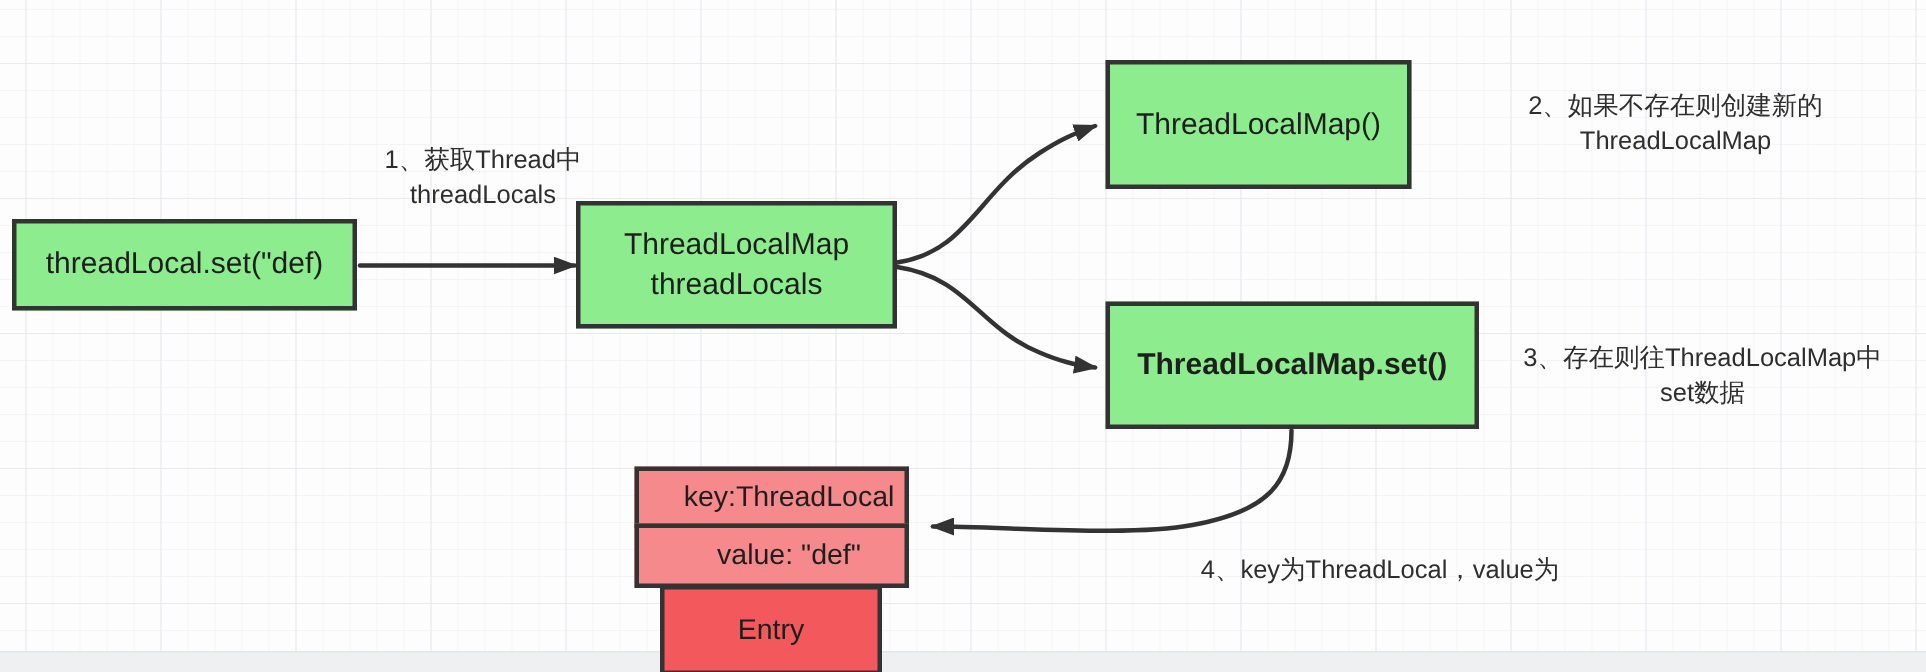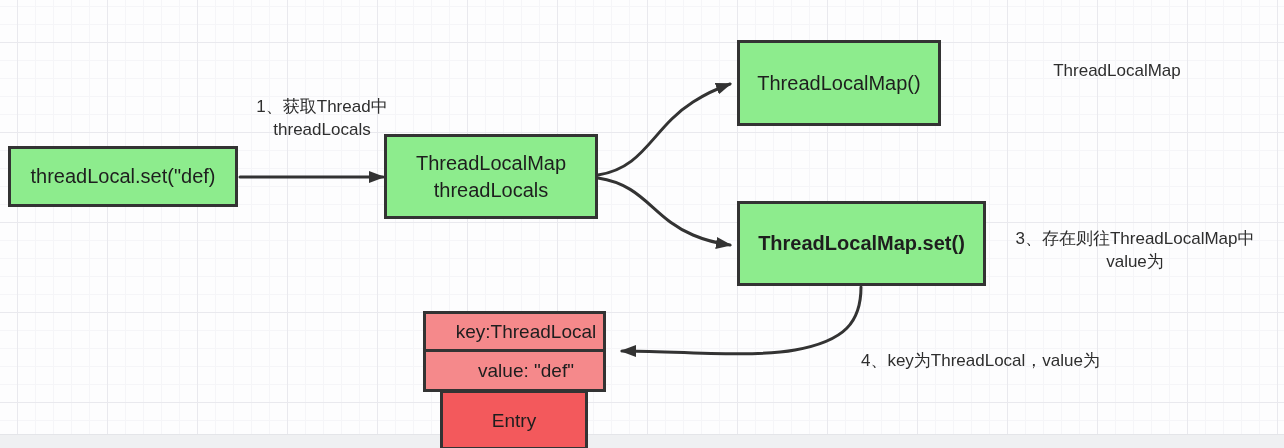--- a/index.html
+++ b/index.html
@@ -105,6 +105,7 @@
   </div>
 
   <div class="note" id="note2">
+    <div>2、如果不存在则创建新的</div>
     <div>ThreadLocalMap</div>
   </div>
 

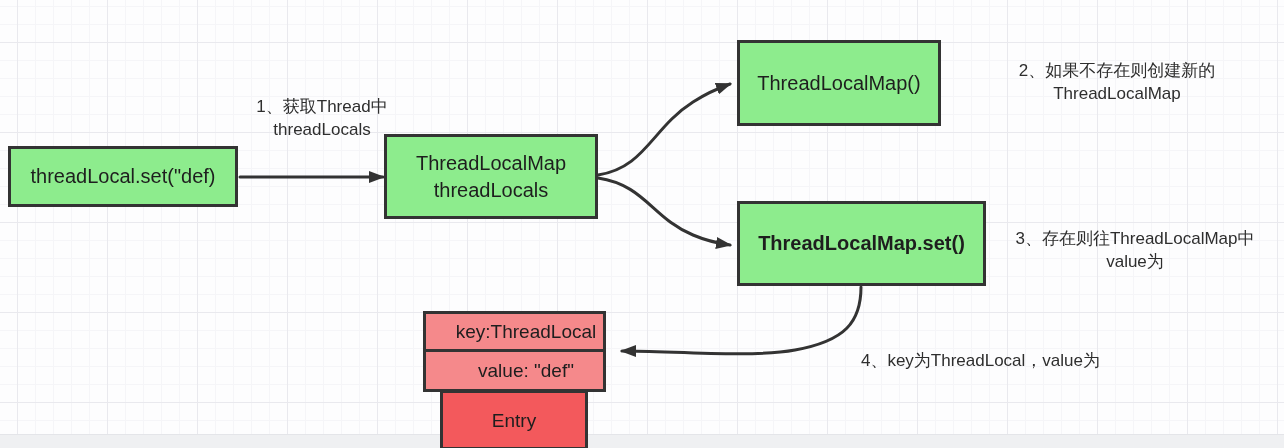--- a/index.html
+++ b/index.html
@@ -111,7 +111,7 @@
 
   <div class="note" id="note3">
     <div>3、存在则往ThreadLocalMap中</div>
-    <div>value为</div>
+    <div>set数据</div>
   </div>
 
   <div class="note" id="note4">

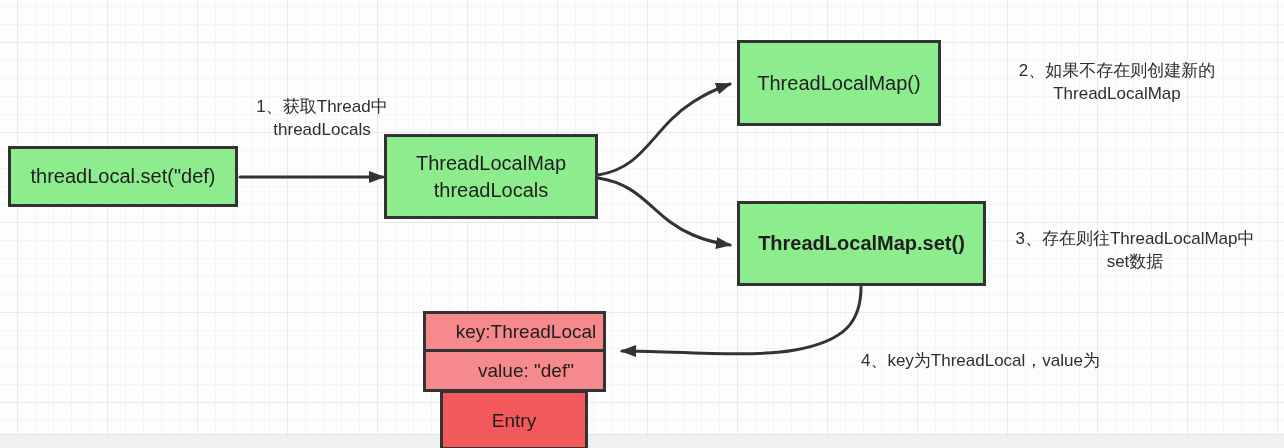--- a/index.html
+++ b/index.html
@@ -47,7 +47,7 @@
   #note1{left:222px;top:95px;width:200px;}
   #note2{left:950px;top:59px;width:334px;}
   #note3{left:986px;top:227px;width:298px;}
-  #note4{left:740px;top:349px;width:360px;text-align:right;}
+  #note4{left:740px;top:368px;width:360px;}
   .bottom-strip{
     position:absolute;left:0;top:434px;width:1284px;height:14px;
     background:#eff0f2;border-top:1px solid #e4e5e9;z-index:0;

